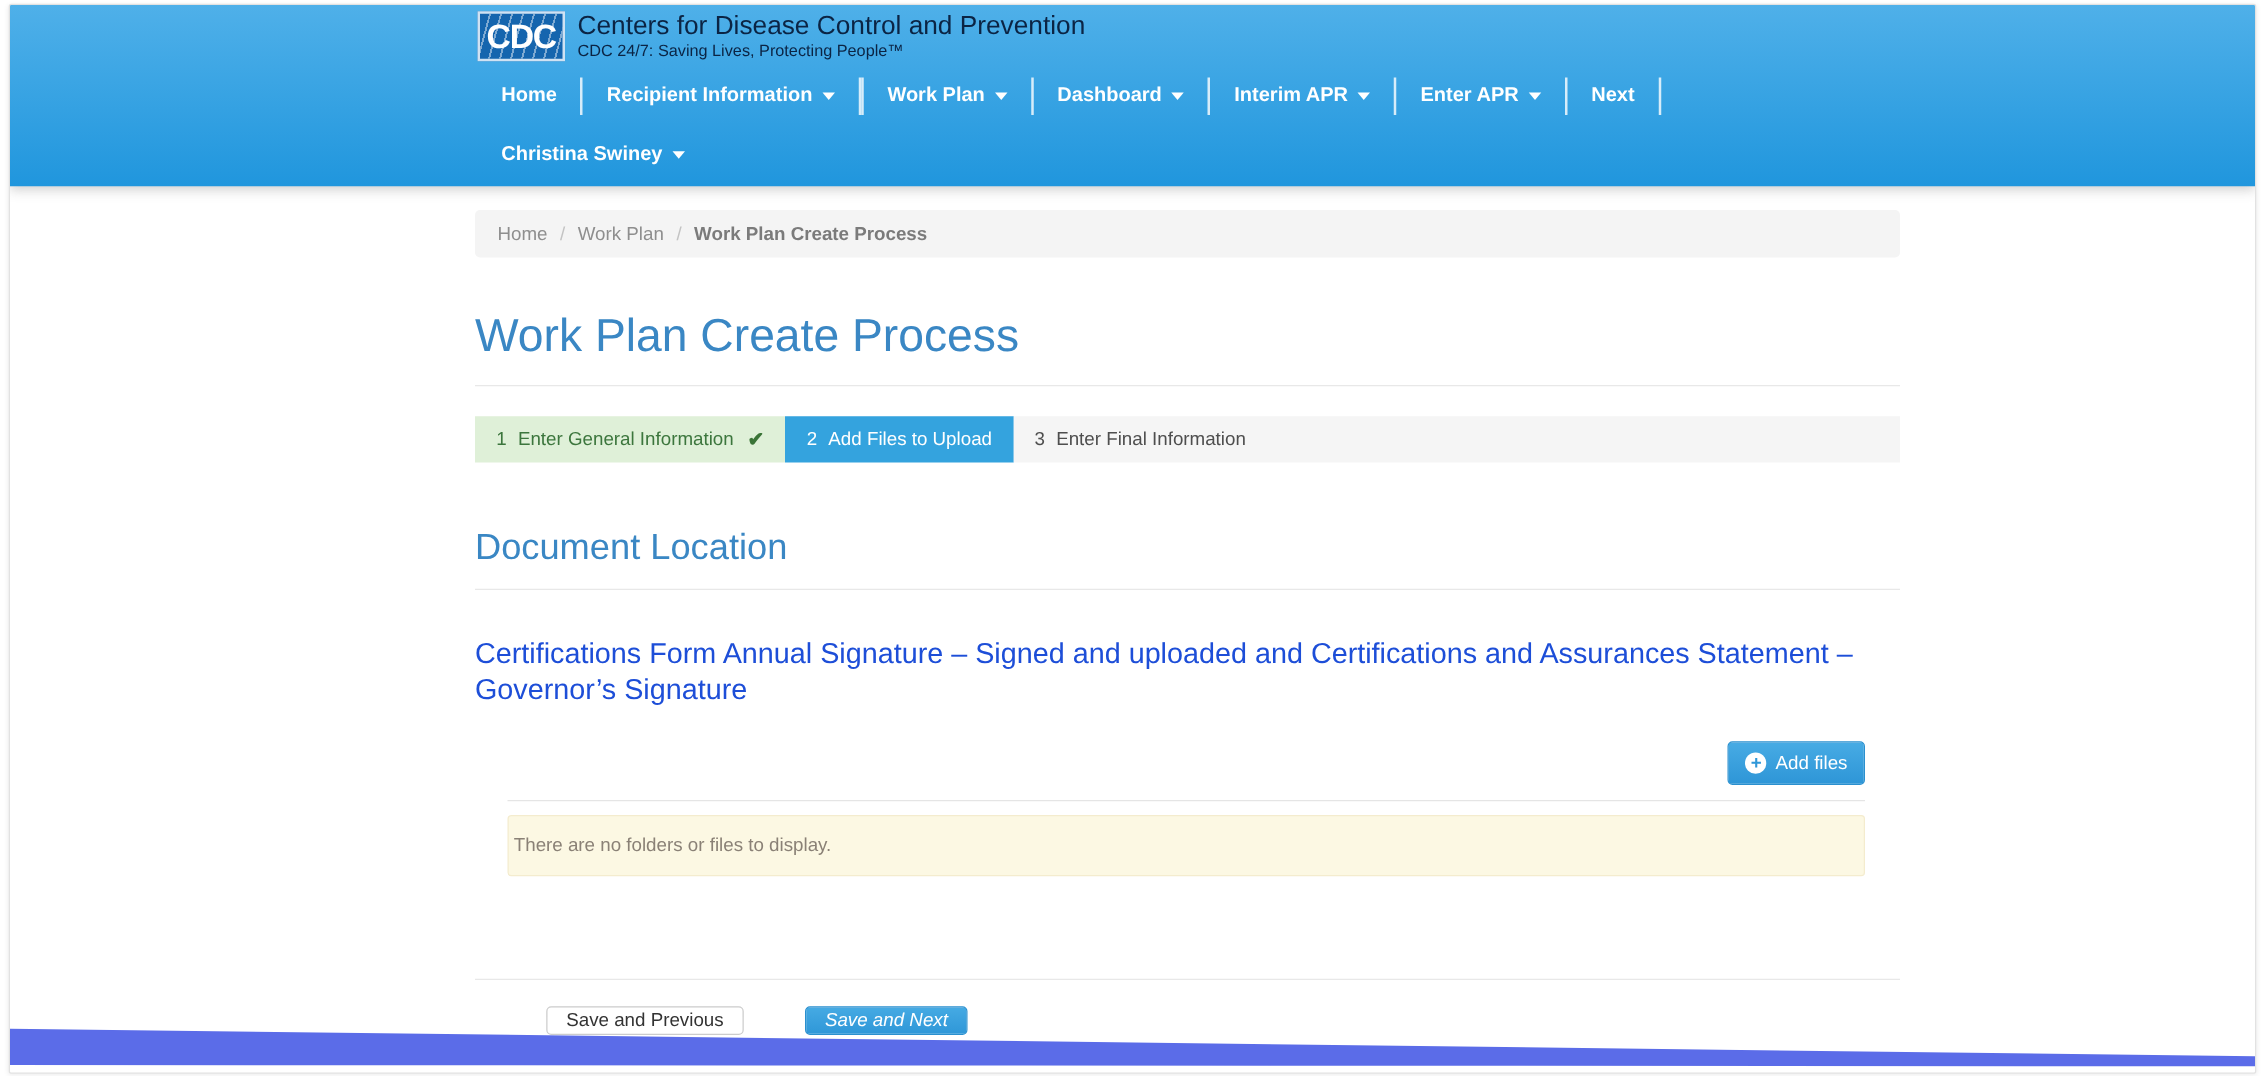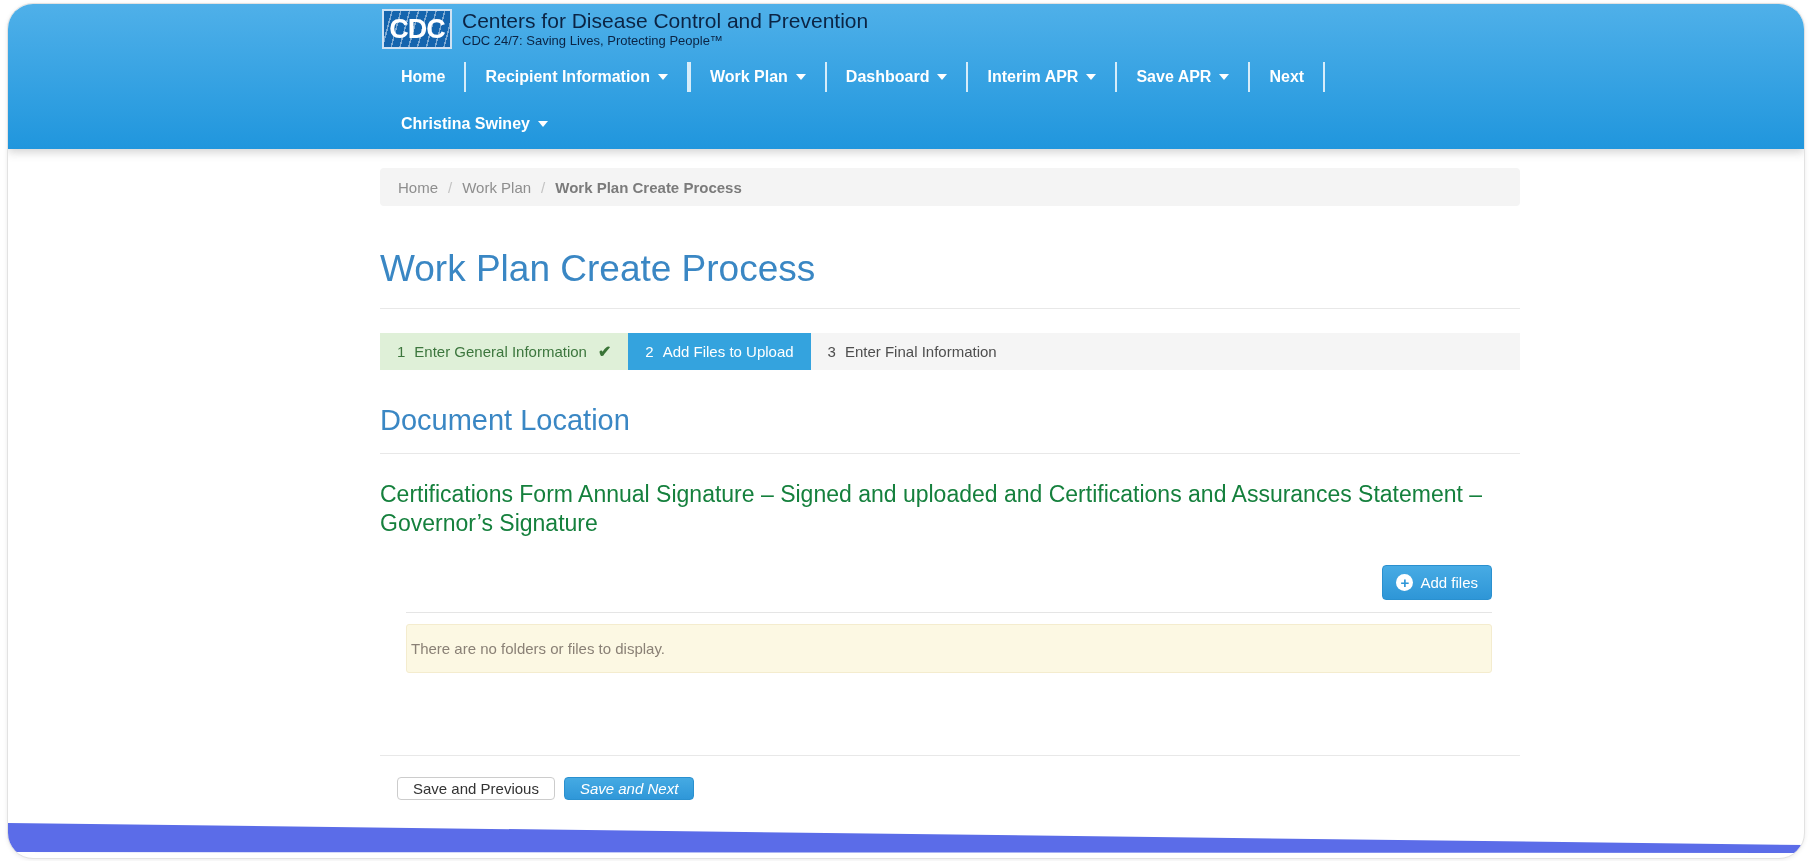--- a/index.html
+++ b/index.html
@@ -7,7 +7,7 @@
 
   .card {
     position: absolute; left: 7px; top: 3px; width: 1798px; height: 856px;
-    background: #ffffff; border: 1px solid #e2e2e2; border-radius: 26px;
+    background: #ffffff; border: 1px solid #e2e2e2; border-radius: 2px;
     overflow: hidden; box-shadow: 0 1px 4px rgba(0,0,0,0.08);
   }
 

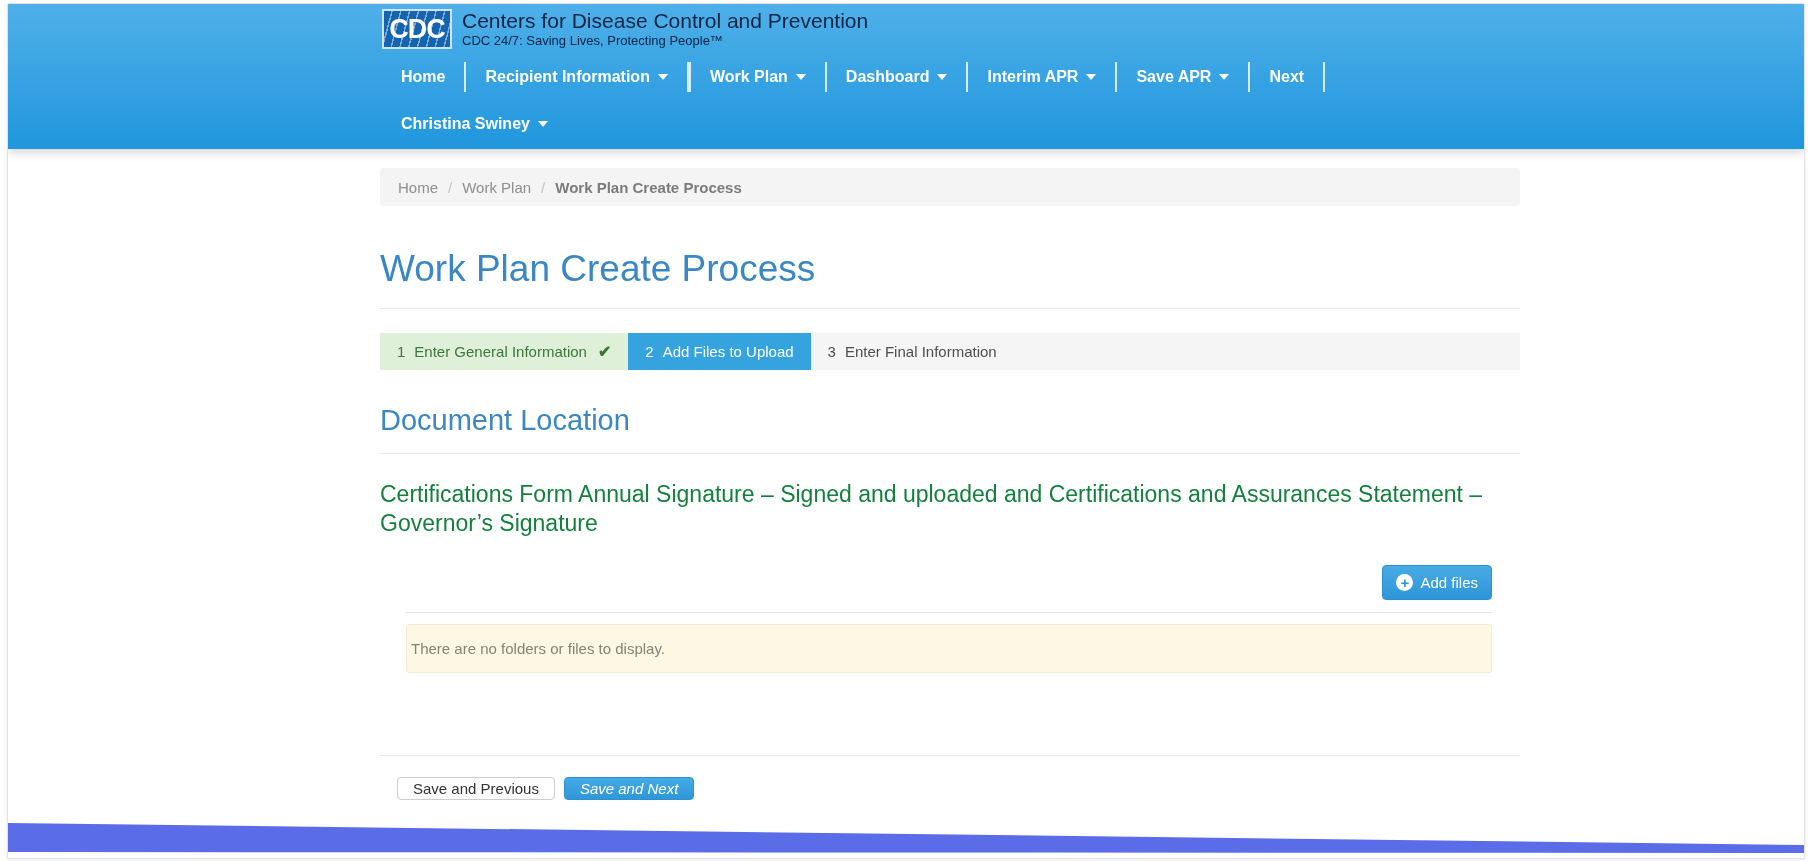--- a/index.html
+++ b/index.html
@@ -146,7 +146,7 @@
       </div>
       <div class="nav-sep"></div>
       <div class="nav-item">
-        <span>Save APR</span>
+        <span>Enter APR</span>
         <span class="caret"></span>
       </div>
       <div class="nav-sep"></div>

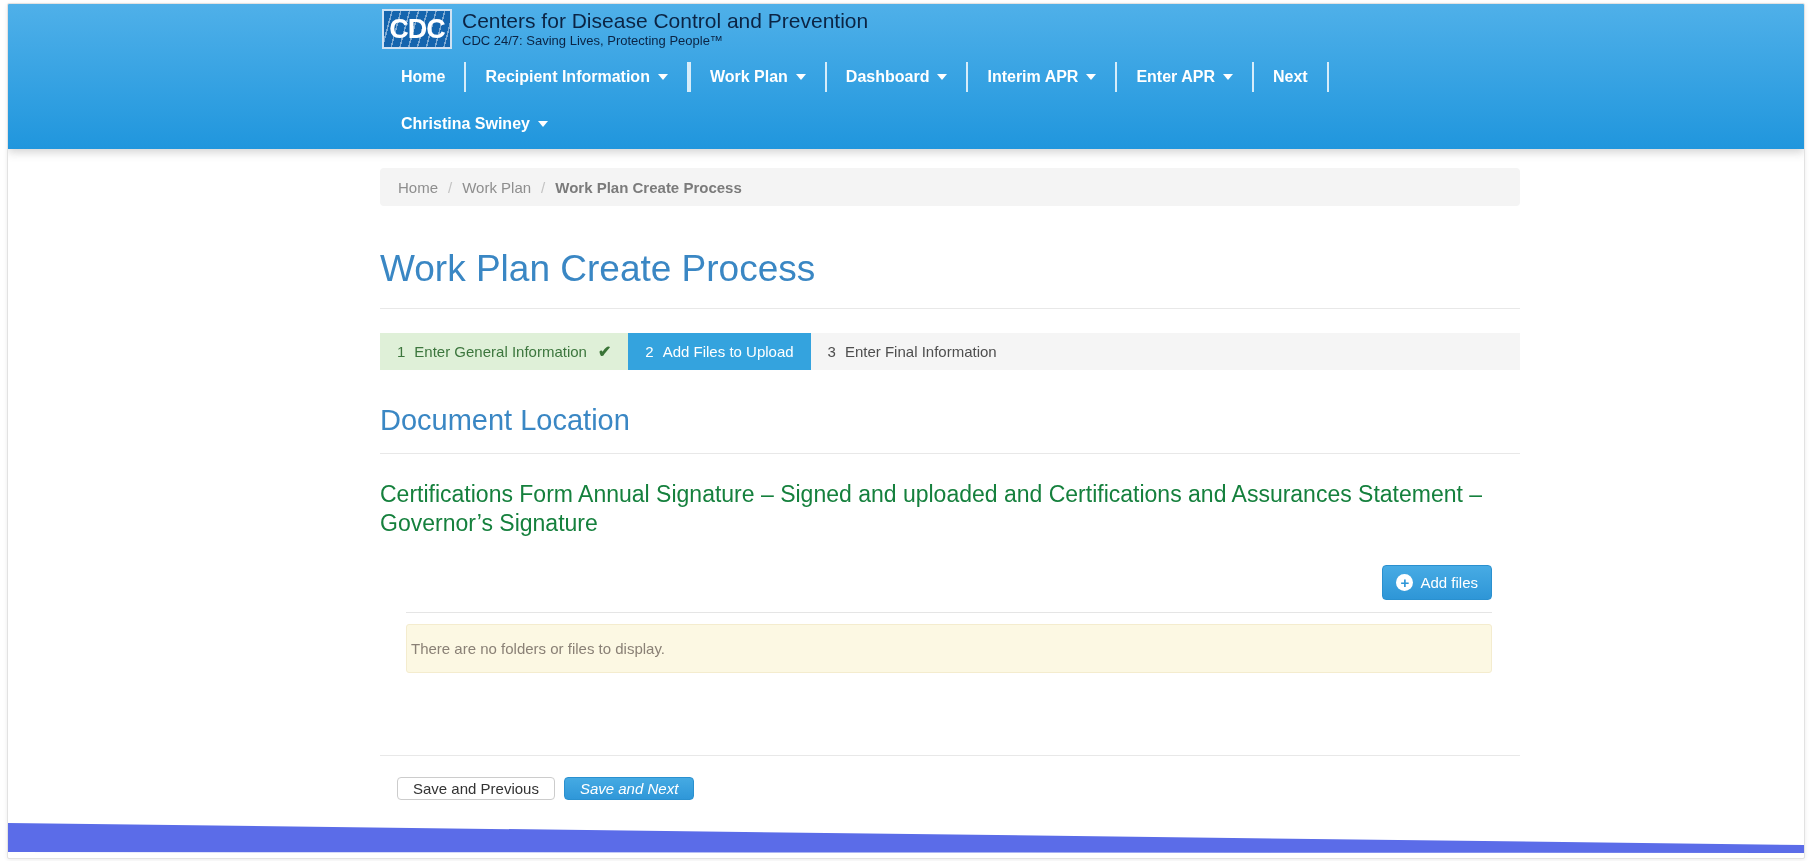--- a/index.html
+++ b/index.html
@@ -68,7 +68,7 @@
   .step-active { background: #34a3de; color: #ffffff; }
   .step-pending { background: #f5f5f5; color: #4e4e4e; flex: 1; }
 
-  .section-heading { margin-top: 34px; font-size: 29px; font-weight: 400; color: #3a87c4; }
+  .section-heading { margin-top: 52px; font-size: 29px; font-weight: 400; color: #3a87c4; }
   .cert-heading { margin-top: 26px; width: 1145px; font-size: 23px; font-weight: 400; color: #15803d; line-height: 29px; }
 
   .upload-widget { margin-top: 16px; margin-left: 26px; width: 1086px; }

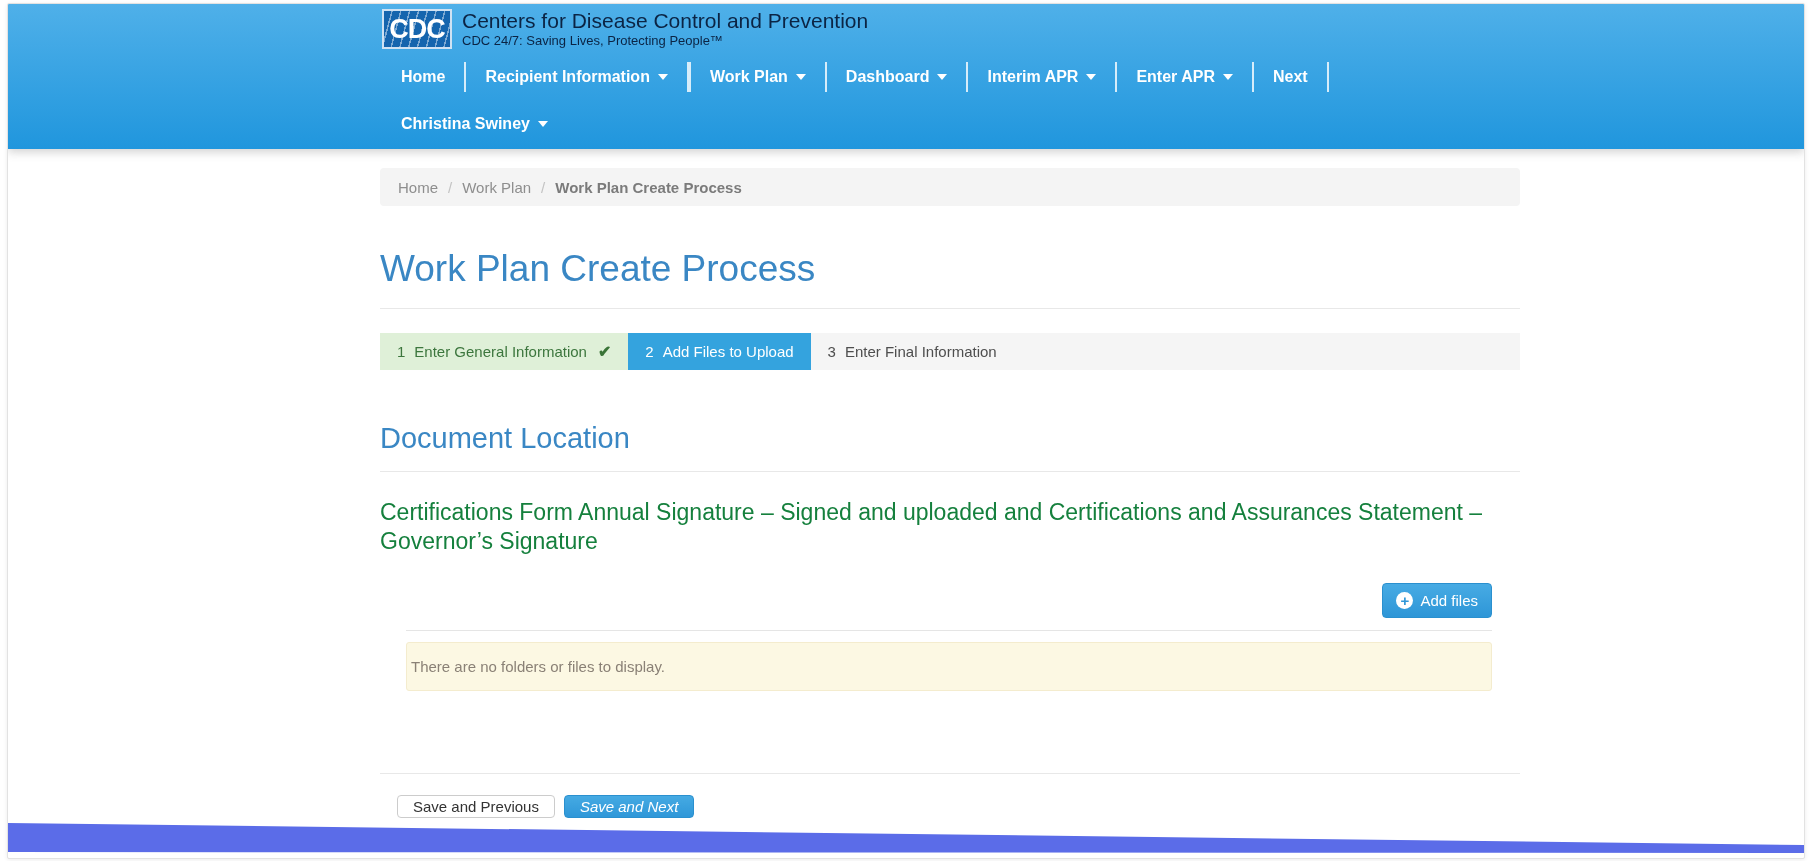--- a/index.html
+++ b/index.html
@@ -69,7 +69,7 @@
   .step-pending { background: #f5f5f5; color: #4e4e4e; flex: 1; }
 
   .section-heading { margin-top: 52px; font-size: 29px; font-weight: 400; color: #3a87c4; }
-  .cert-heading { margin-top: 26px; width: 1145px; font-size: 23px; font-weight: 400; color: #15803d; line-height: 29px; }
+  .cert-heading { margin-top: 36px; width: 1145px; font-size: 23px; font-weight: 400; color: #1d4ed8; line-height: 29px; }
 
   .upload-widget { margin-top: 16px; margin-left: 26px; width: 1086px; }
   .upload-toolbar {

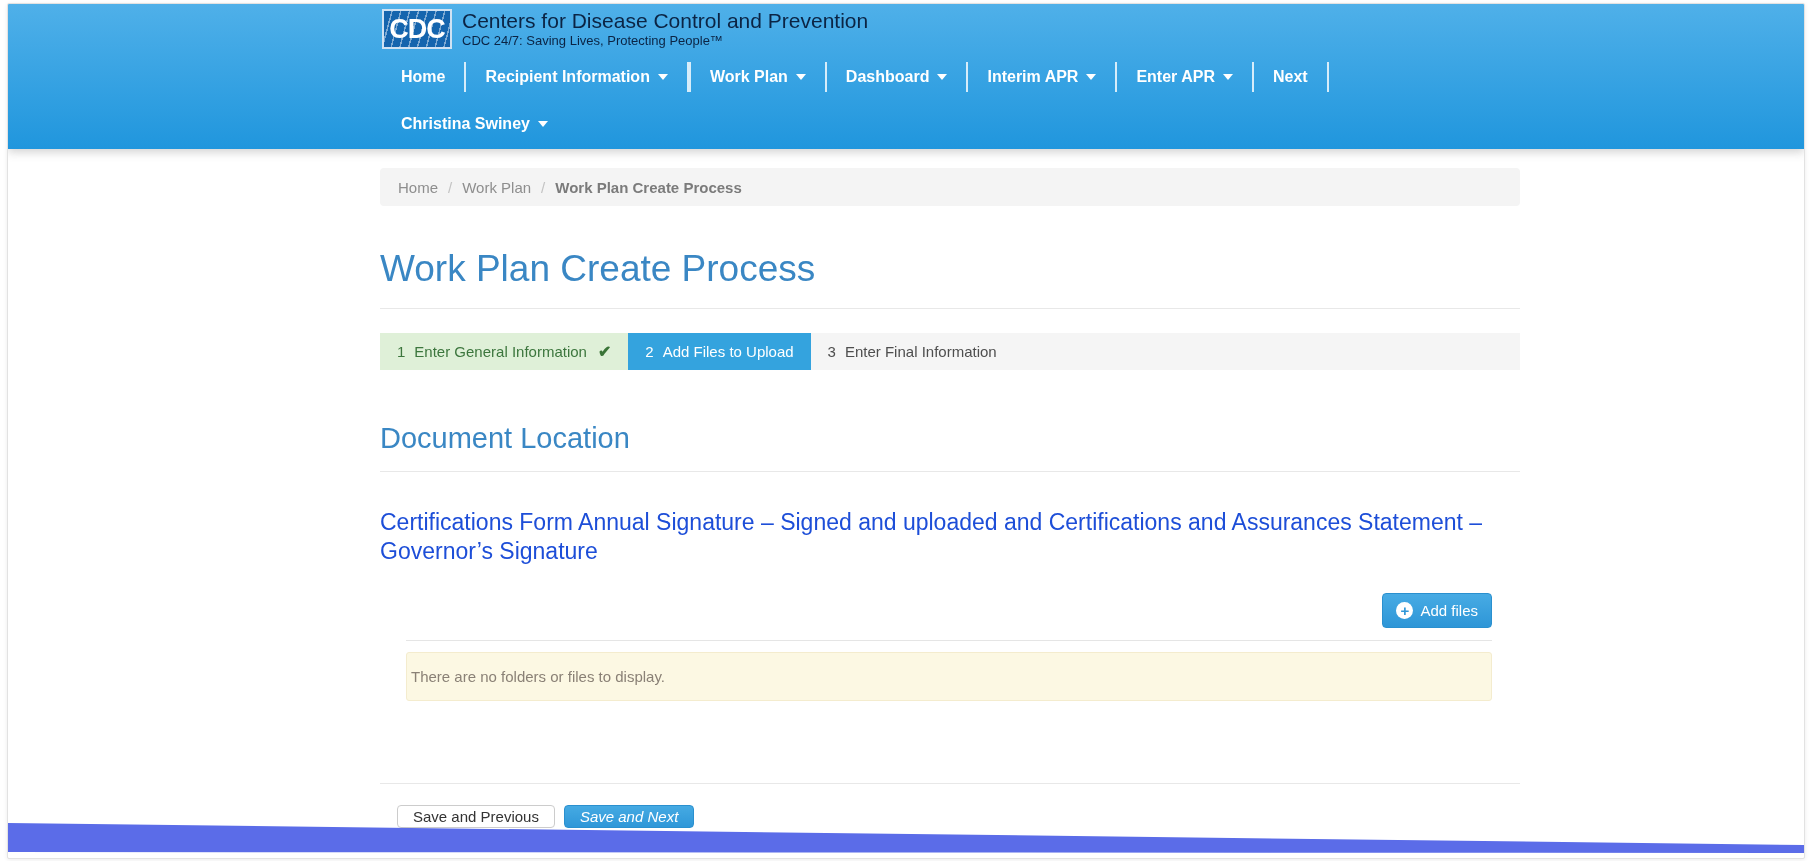--- a/index.html
+++ b/index.html
@@ -94,7 +94,7 @@
 
   .footer-rule { margin-top: 82px; }
   .footer-actions { display: flex; gap: 9px; margin-top: 21px; margin-left: 17px; }
-  .btn { height: 23px; padding: 0 15px; border-radius: 4px; font-size: 15px; cursor: pointer; font-family: "Liberation Sans", sans-serif; }
+  .btn { height: 23px; padding: 0 15px; border-radius: 4px; font-size: 15px; cursor: pointer; font-family: "Liberation Sans", sans-serif; margin-left: 40px; }
   .btn-default { background: #ffffff; border: 1px solid #cccccc; color: #333333; }
   .btn-primary {
     background: linear-gradient(180deg, #45aae3 0%, #2f97d8 100%);

